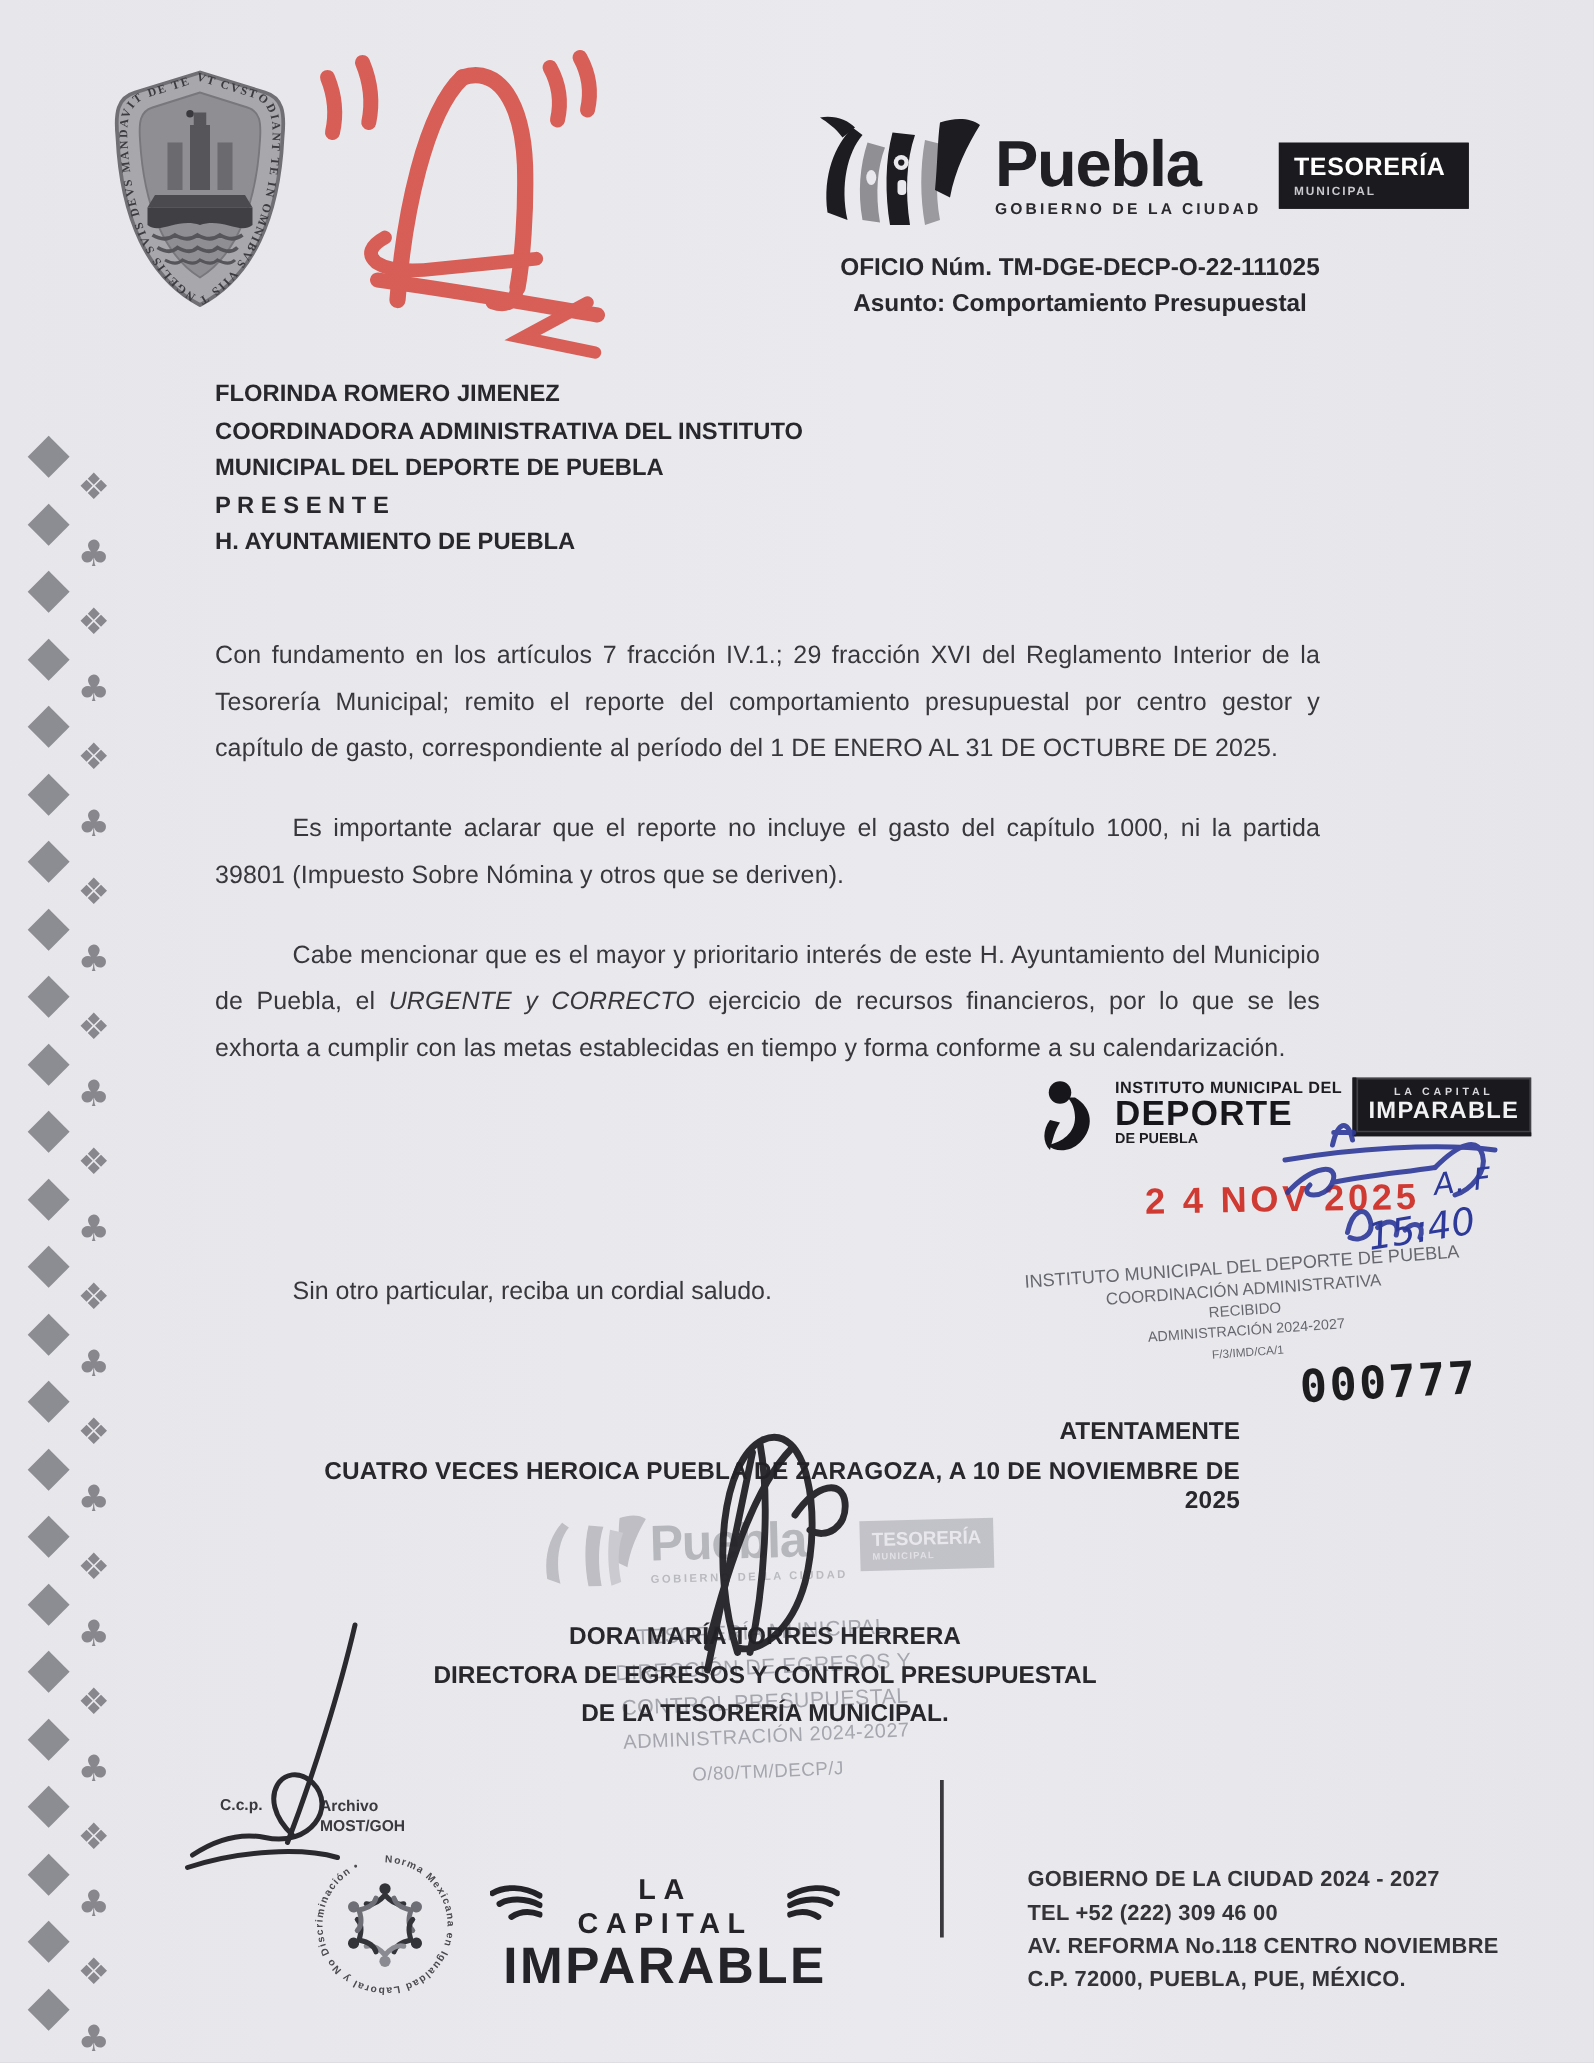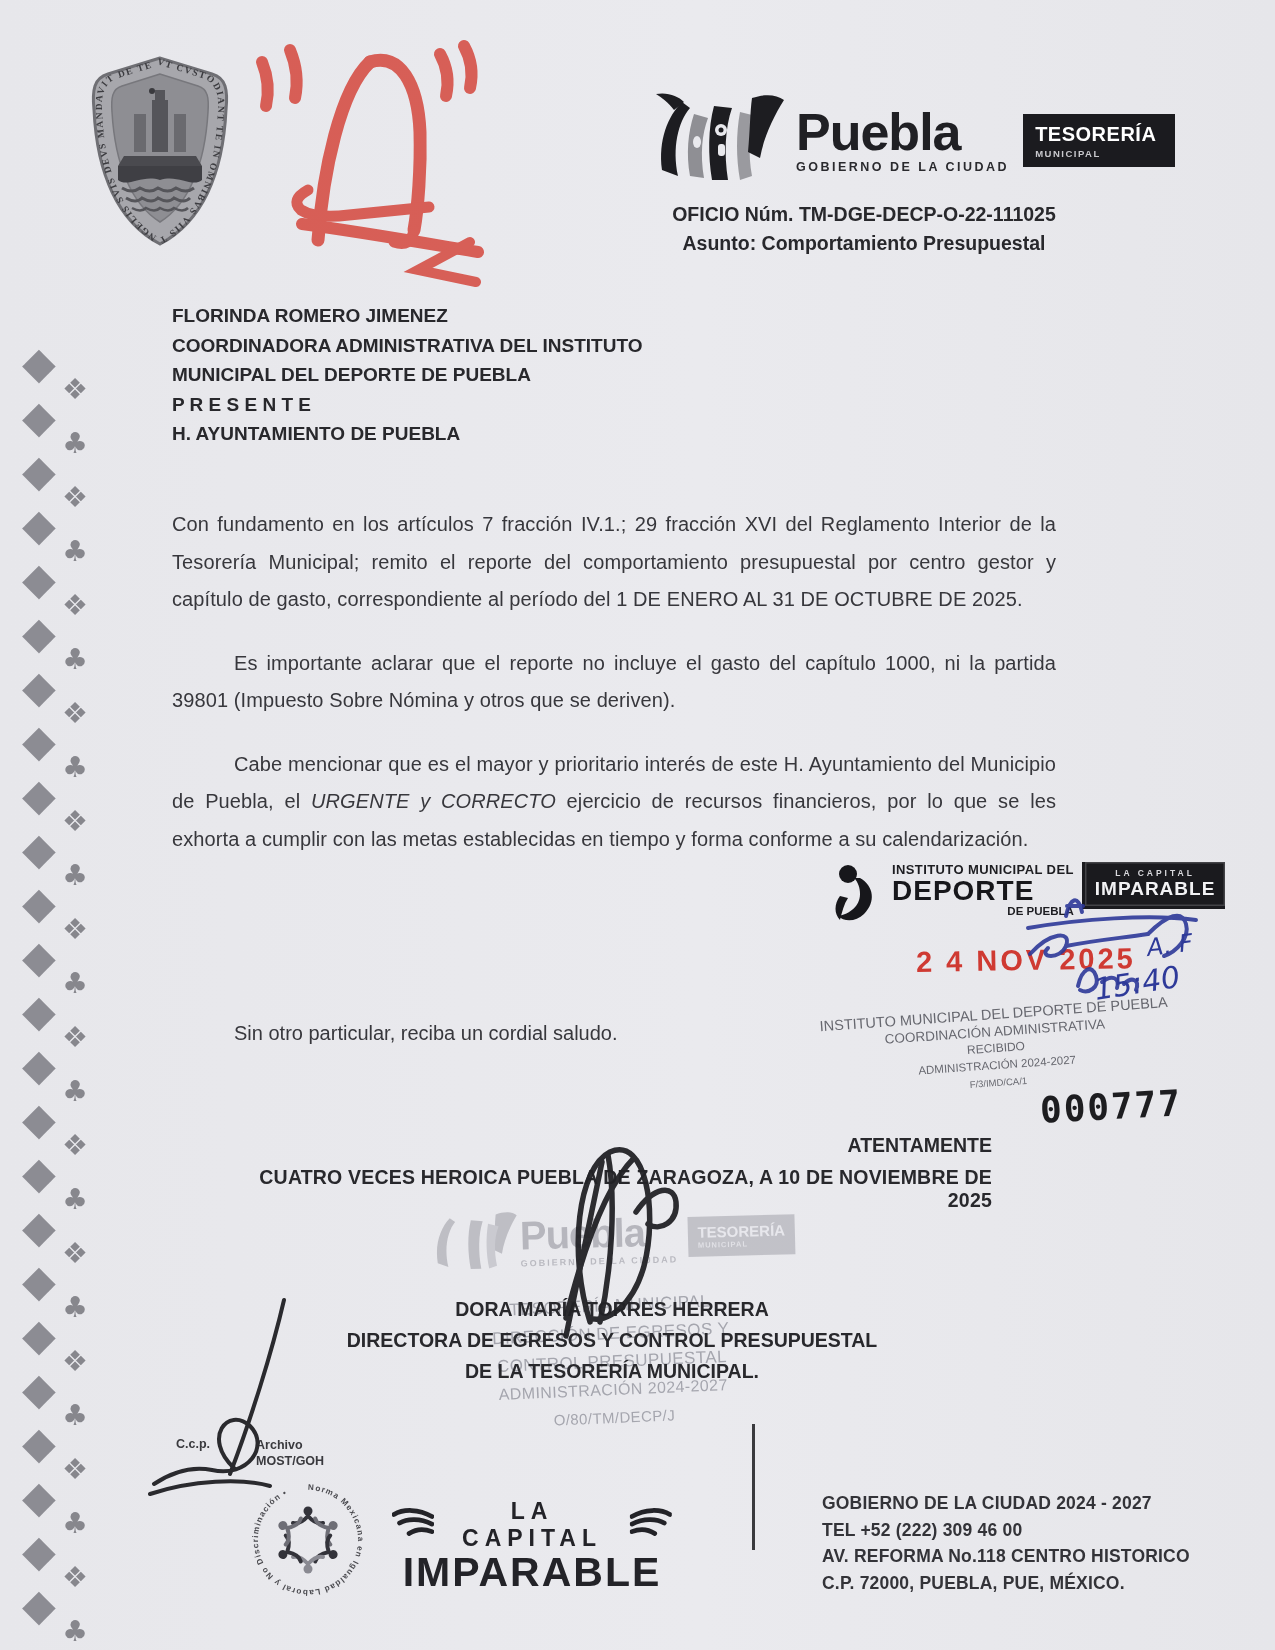--- a/index.html
+++ b/index.html
@@ -58,7 +58,7 @@
   .imd-mid{margin-left:6px;}
   .imd-top{font-size:13px;font-weight:700;letter-spacing:.4px;color:#1d1d21;}
   .imd-word{font-size:28px;font-weight:800;letter-spacing:1px;color:#17171b;line-height:28px;}
-  .imd-sub{font-size:11.5px;font-weight:700;color:#1d1d21;text-align:right;margin-top:0px;}
+  .imd-sub{font-size:11.5px;font-weight:700;color:#1d1d21;margin-top:0px;}
   .cap-box{margin-left:8px;background:#1a1a1e;padding:6px 10px;box-shadow:inset 0 0 0 1.5px #e9e9ed33;
            border-left:3px solid #1a1a1e;border-bottom:3px solid #1a1a1e;}
   .cap1{font-size:8.5px;letter-spacing:3px;color:#d9d9dd;font-weight:700;text-align:center;}

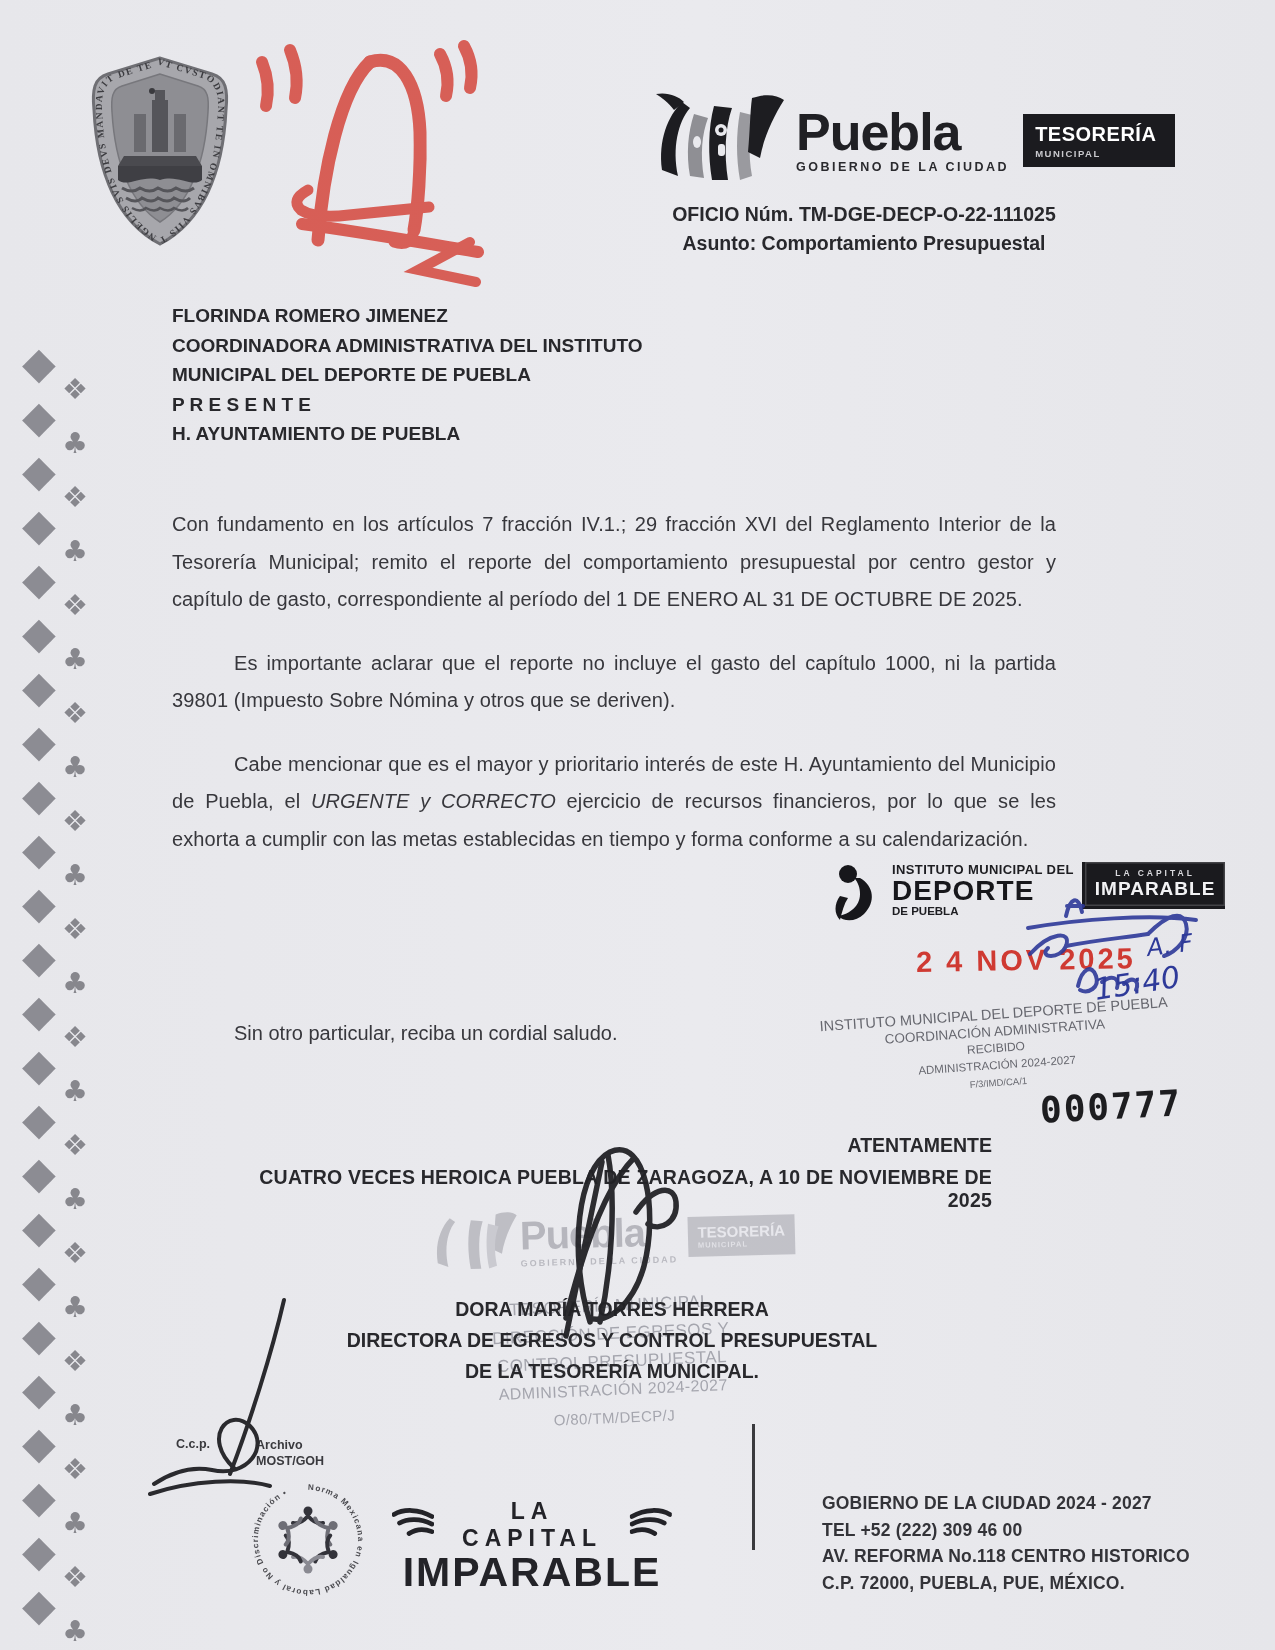--- a/index.html
+++ b/index.html
@@ -334,7 +334,7 @@
   <div class="abs foot-txt">
     <div>GOBIERNO DE LA CIUDAD 2024 - 2027</div>
     <div>TEL +52 (222) 309 46 00</div>
-    <div>AV. REFORMA No.118 CENTRO HISTORICO</div>
+    <div>AV. REFORMA No.118 CENTRO NOVIEMBRE</div>
     <div>C.P. 72000, PUEBLA, PUE, MÉXICO.</div>
   </div>
 

